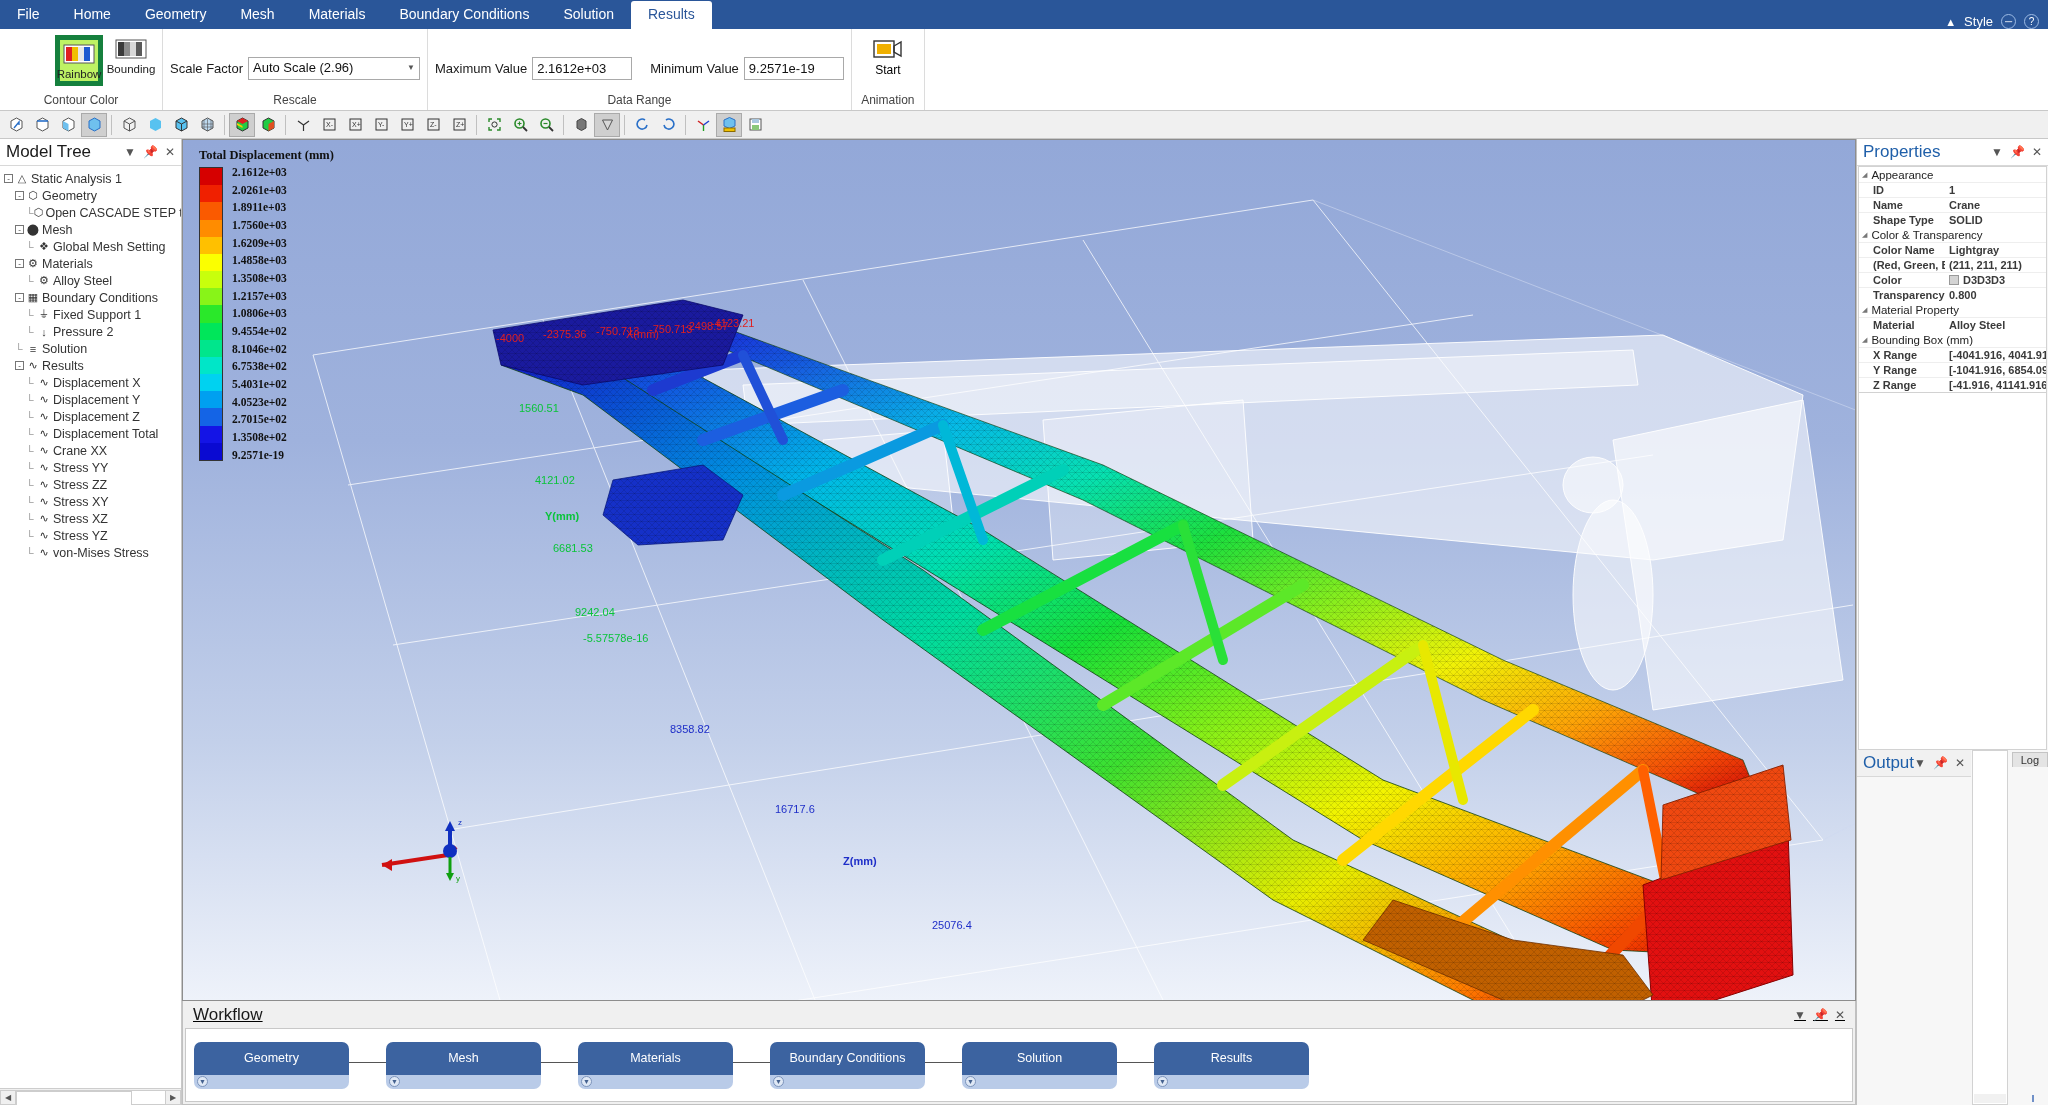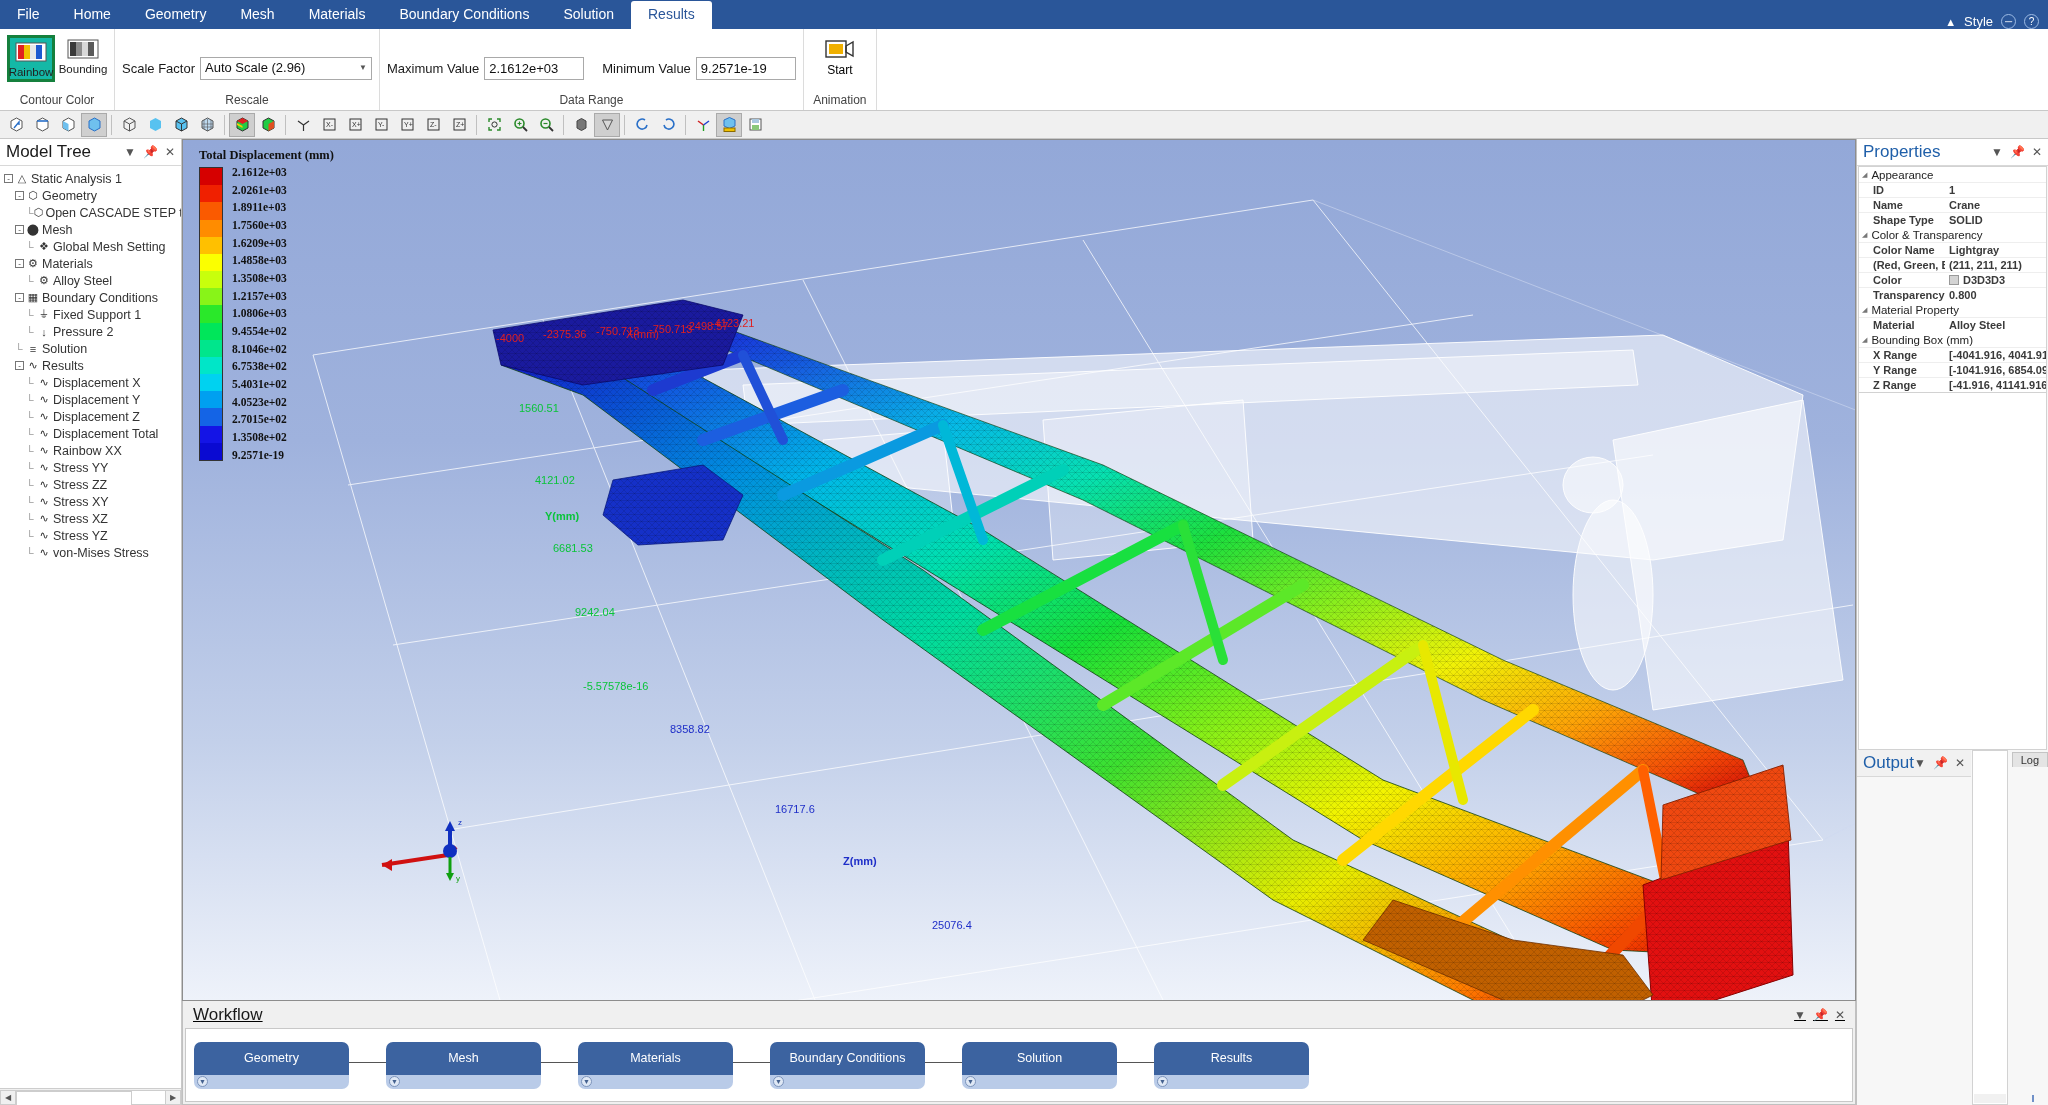--- a/index.html
+++ b/index.html
@@ -86,7 +86,7 @@
     width: 48px; padding: 2px 1px 1px 1px;
     font-size: 11.5px; color: #222; cursor: default;
   }
-  .big-btn.sel { background: #14b8a6; border: 3px solid #15803d; }
+  .big-btn.sel { background: #bef264; border: 5px solid #15803d; margin-left: 48px; }
   .cc-icon { width: 34px; height: 26px; display: block; }
   .field-row { display: flex; align-items: center; gap: 5px; height: 24px; }
   .field-label { font-size: 13px; color: #1a1a1a; white-space: nowrap; }

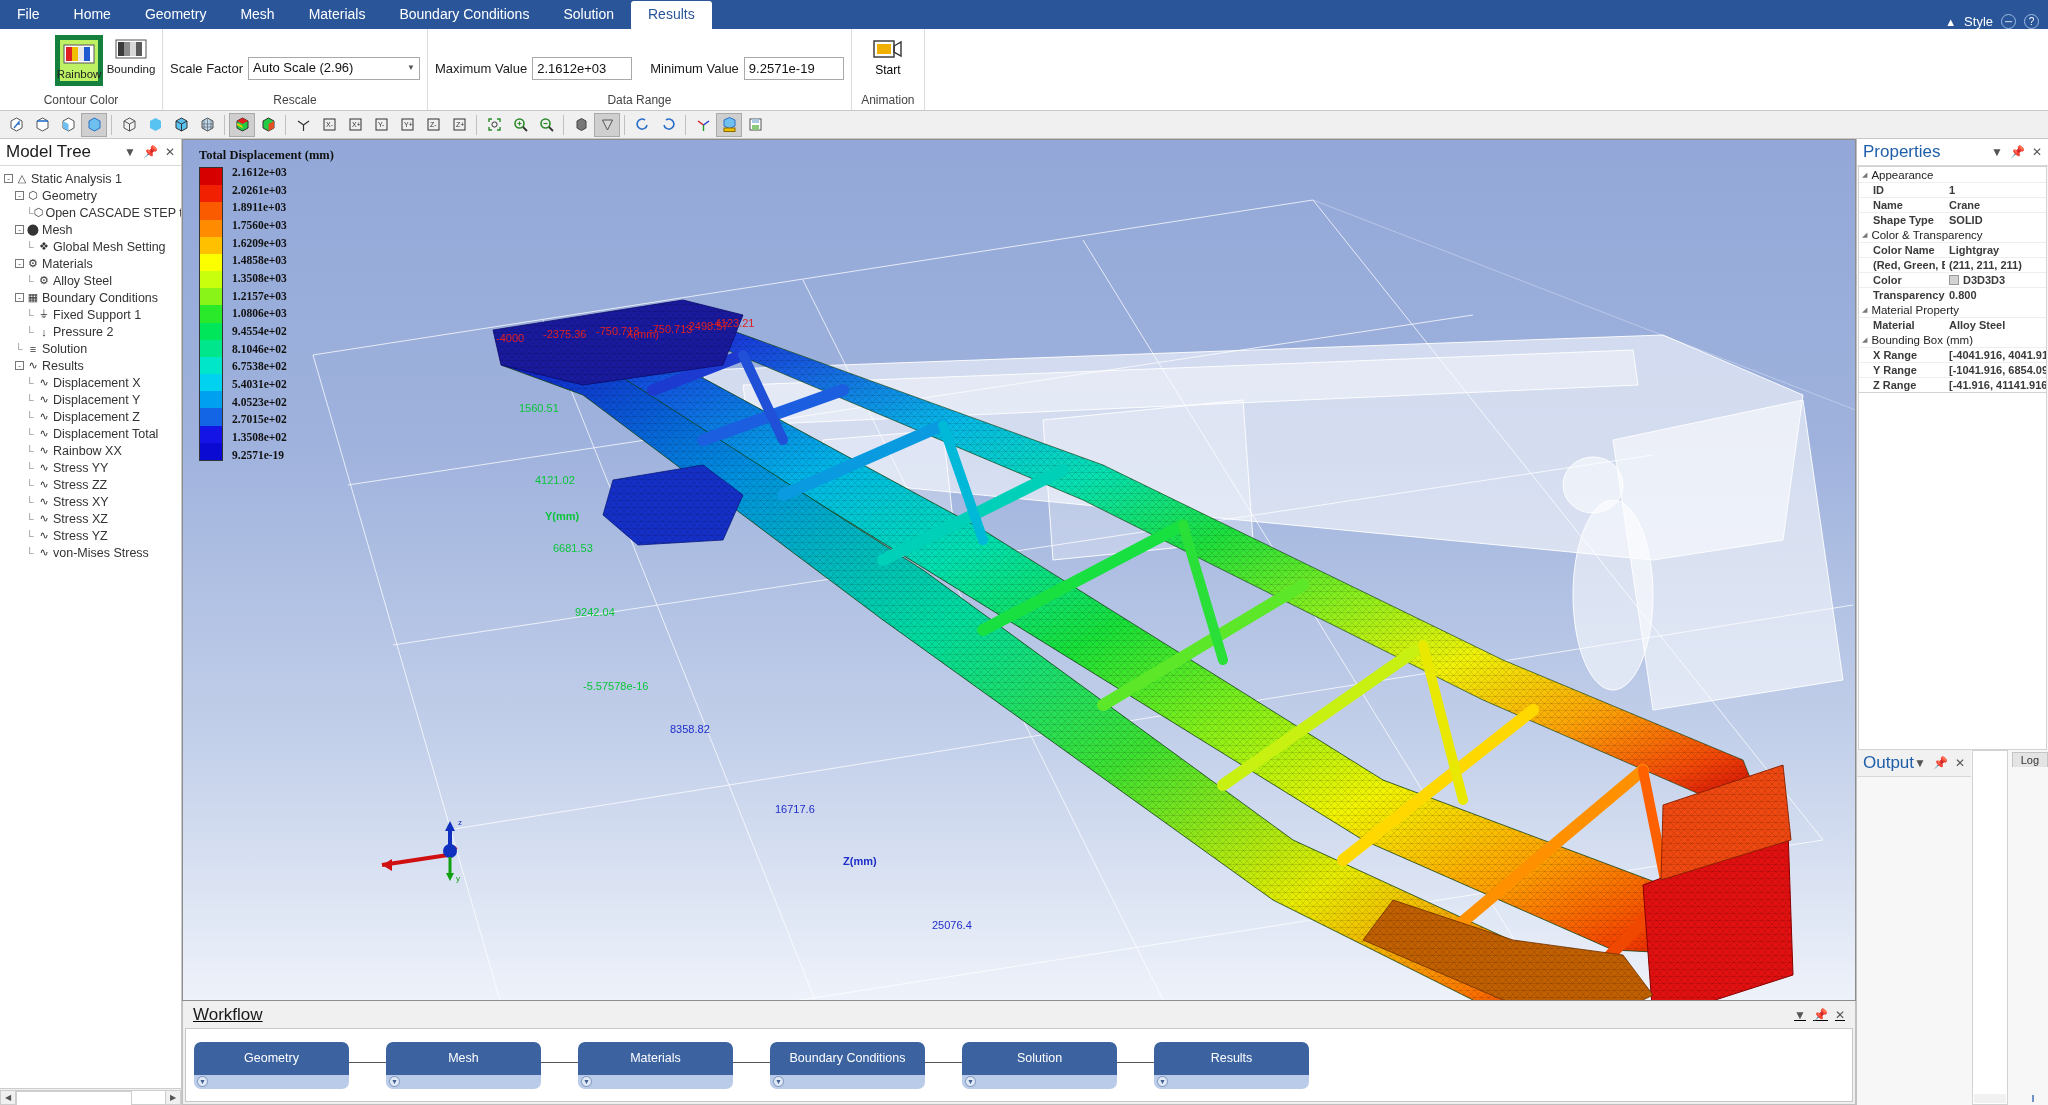--- a/index.html
+++ b/index.html
@@ -560,7 +560,7 @@
           <div class="tnode" style="padding-left: 26px;">
             <span class="tline">└</span>
             <span class="ticon" style="color: rgb(51, 51, 51);">∿</span>
-            <span>Rainbow XX</span>
+            <span>Crane XX</span>
           </div>
           <div class="tnode" style="padding-left: 26px;">
             <span class="tline">└</span>

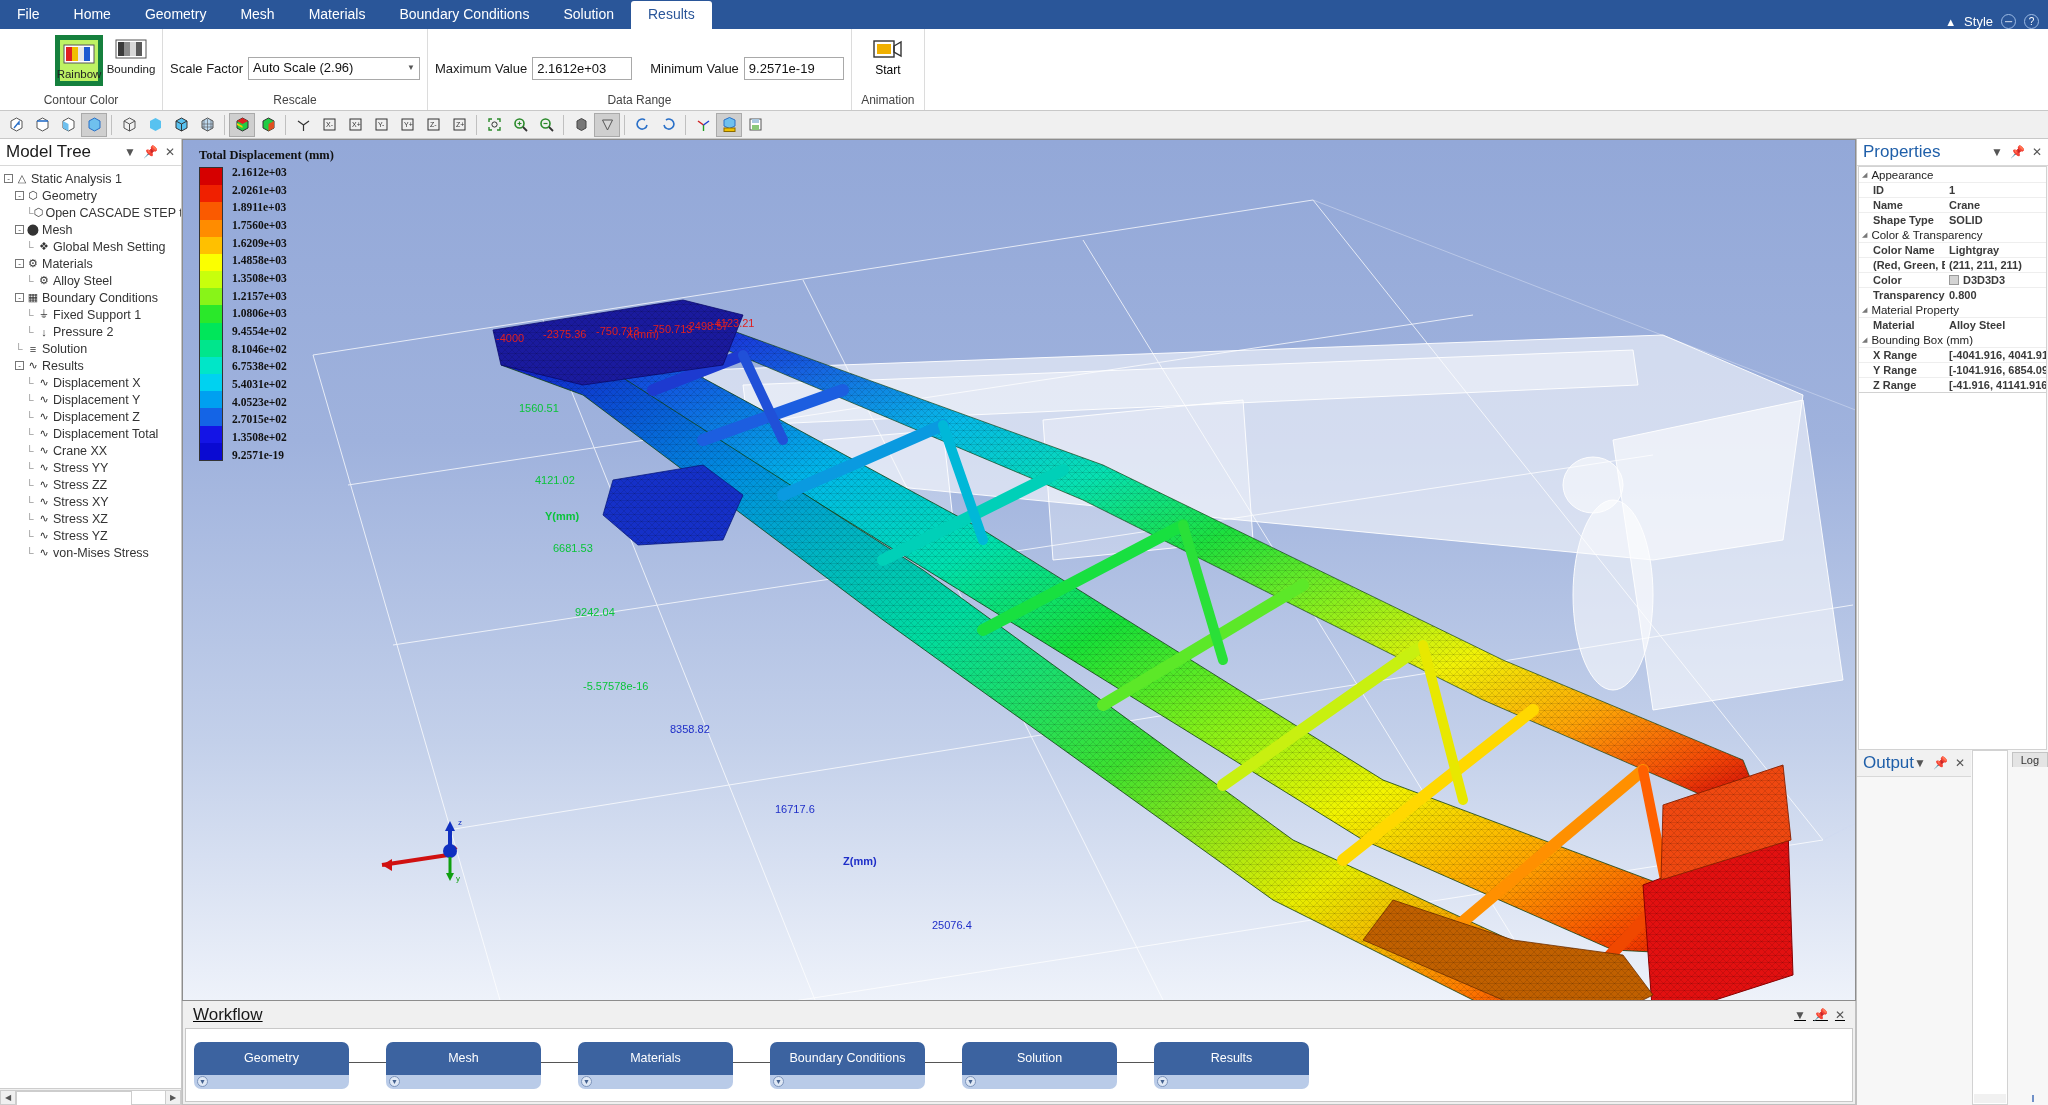--- a/index.html
+++ b/index.html
@@ -766,7 +766,7 @@
         <div class="vp-text vp-green bold" style="left:362px;top:370px">Y(mm)</div>
         <div class="vp-text vp-green" style="left:370px;top:402px">6681.53</div>
         <div class="vp-text vp-green" style="left:392px;top:466px">9242.04</div>
-        <div class="vp-text vp-green" style="left:400px;top:540px">-5.57578e-16</div>
+        <div class="vp-text vp-green" style="left:400px;top:492px">-5.57578e-16</div>
 
         <div class="vp-text vp-blue" style="left:487px;top:583px">8358.82</div>
         <div class="vp-text vp-blue" style="left:592px;top:663px">16717.6</div>

